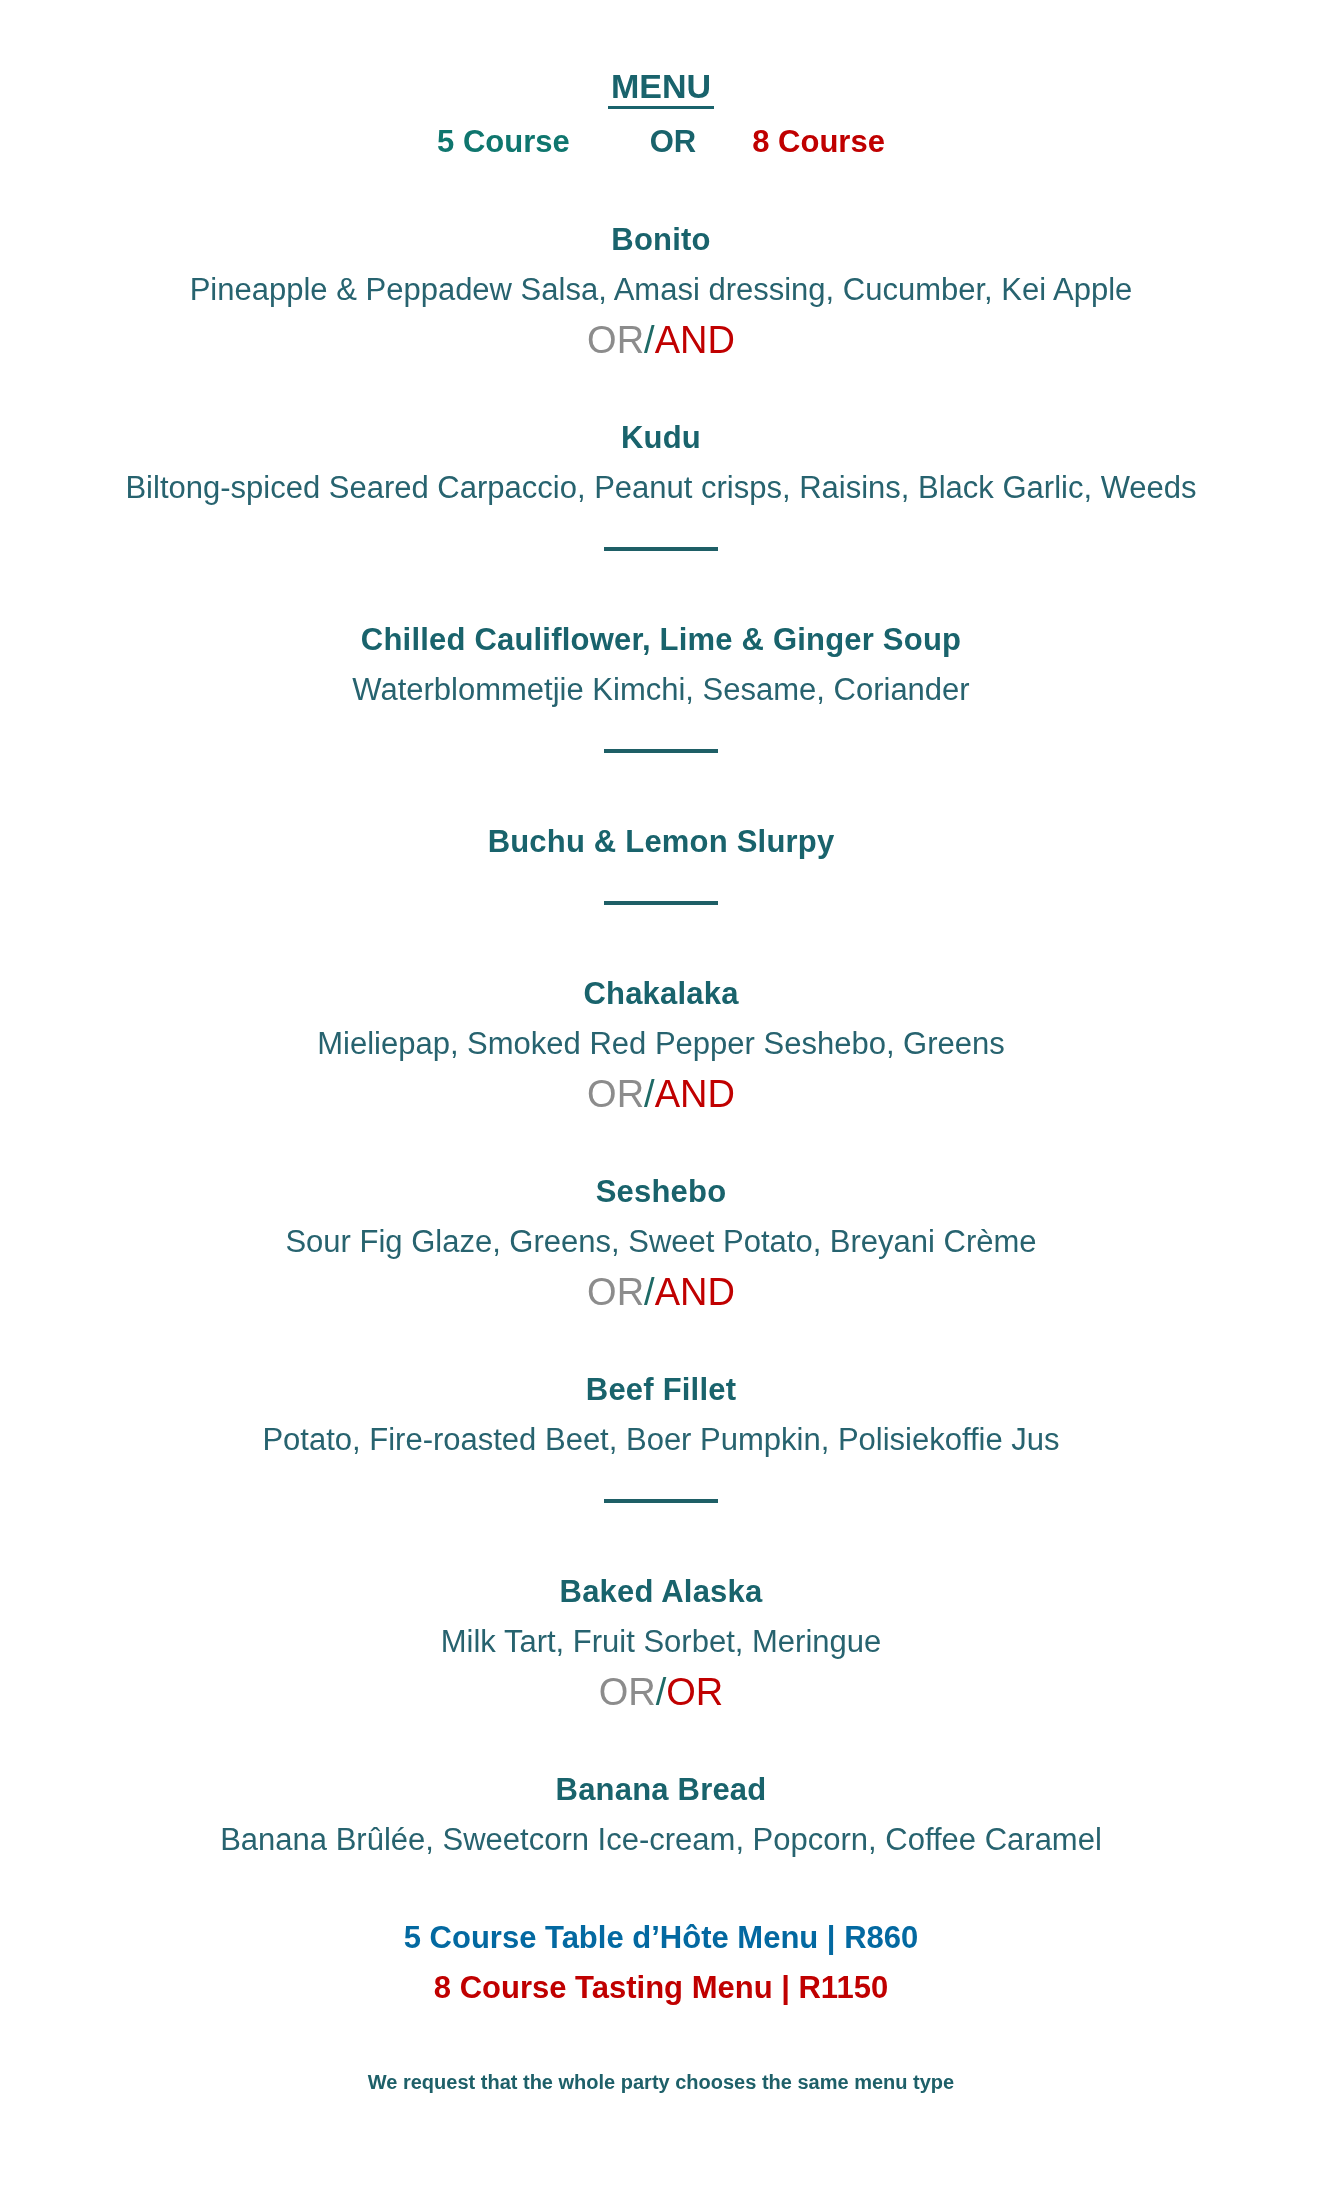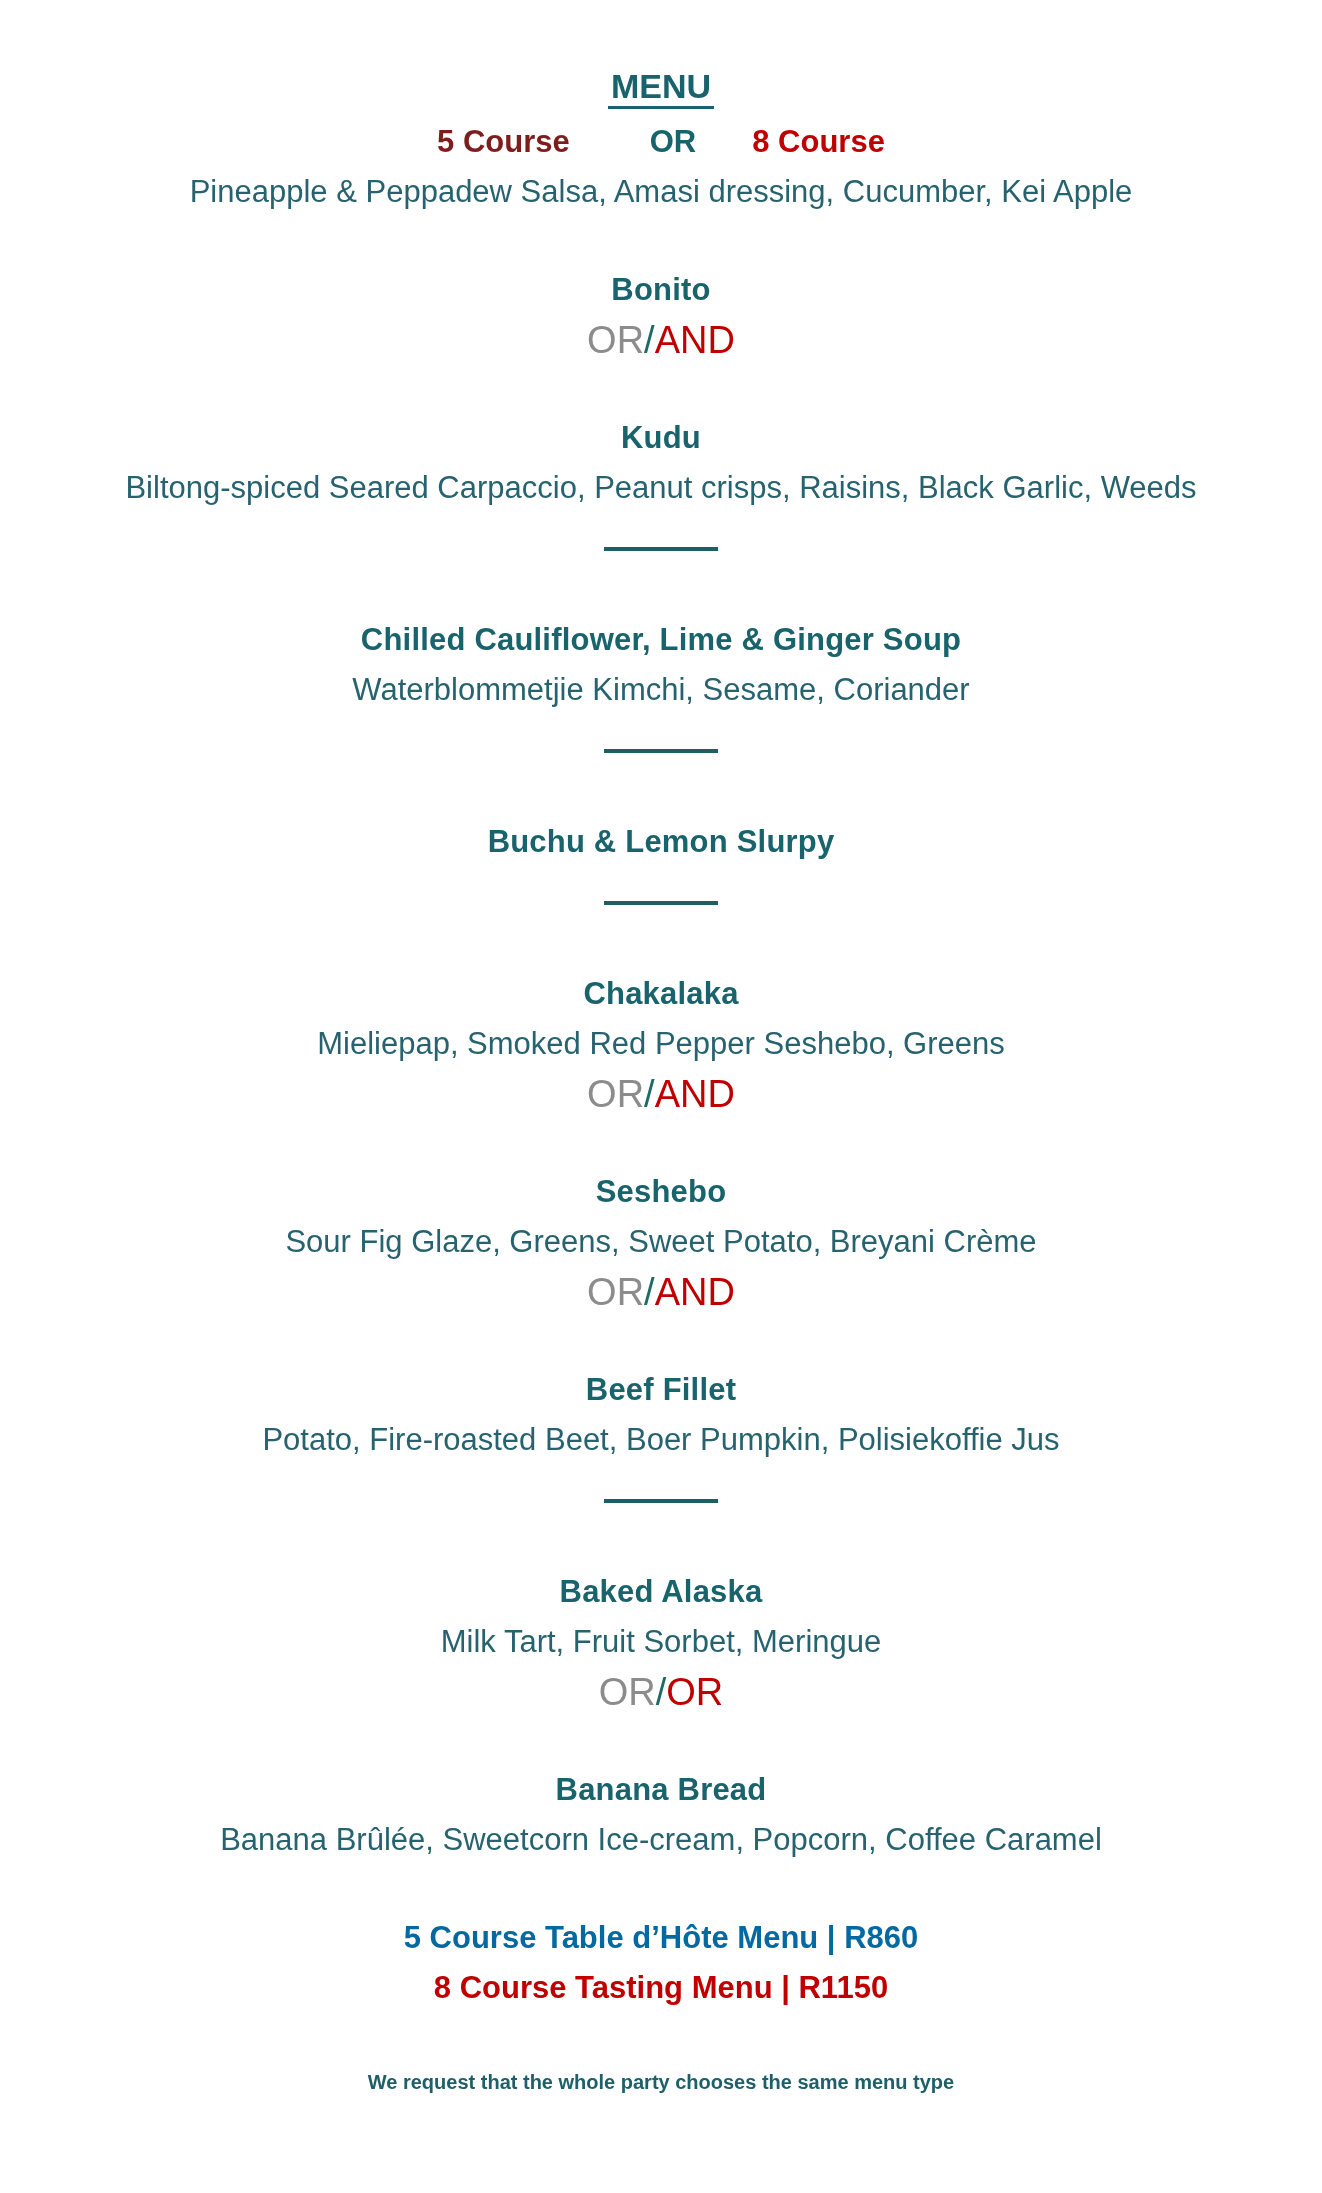--- a/index.html
+++ b/index.html
@@ -26,7 +26,7 @@
   }
 
   .course-line { font-weight: bold; margin-top: 6px; }
-  .course-5 { color: #7f1d1d; }
+  .course-5 { color: #0f766e; }
   .course-or { color: #19636C; margin-left: 80px; margin-right: 56px; }
   .course-8 { color: #C00000; }
 

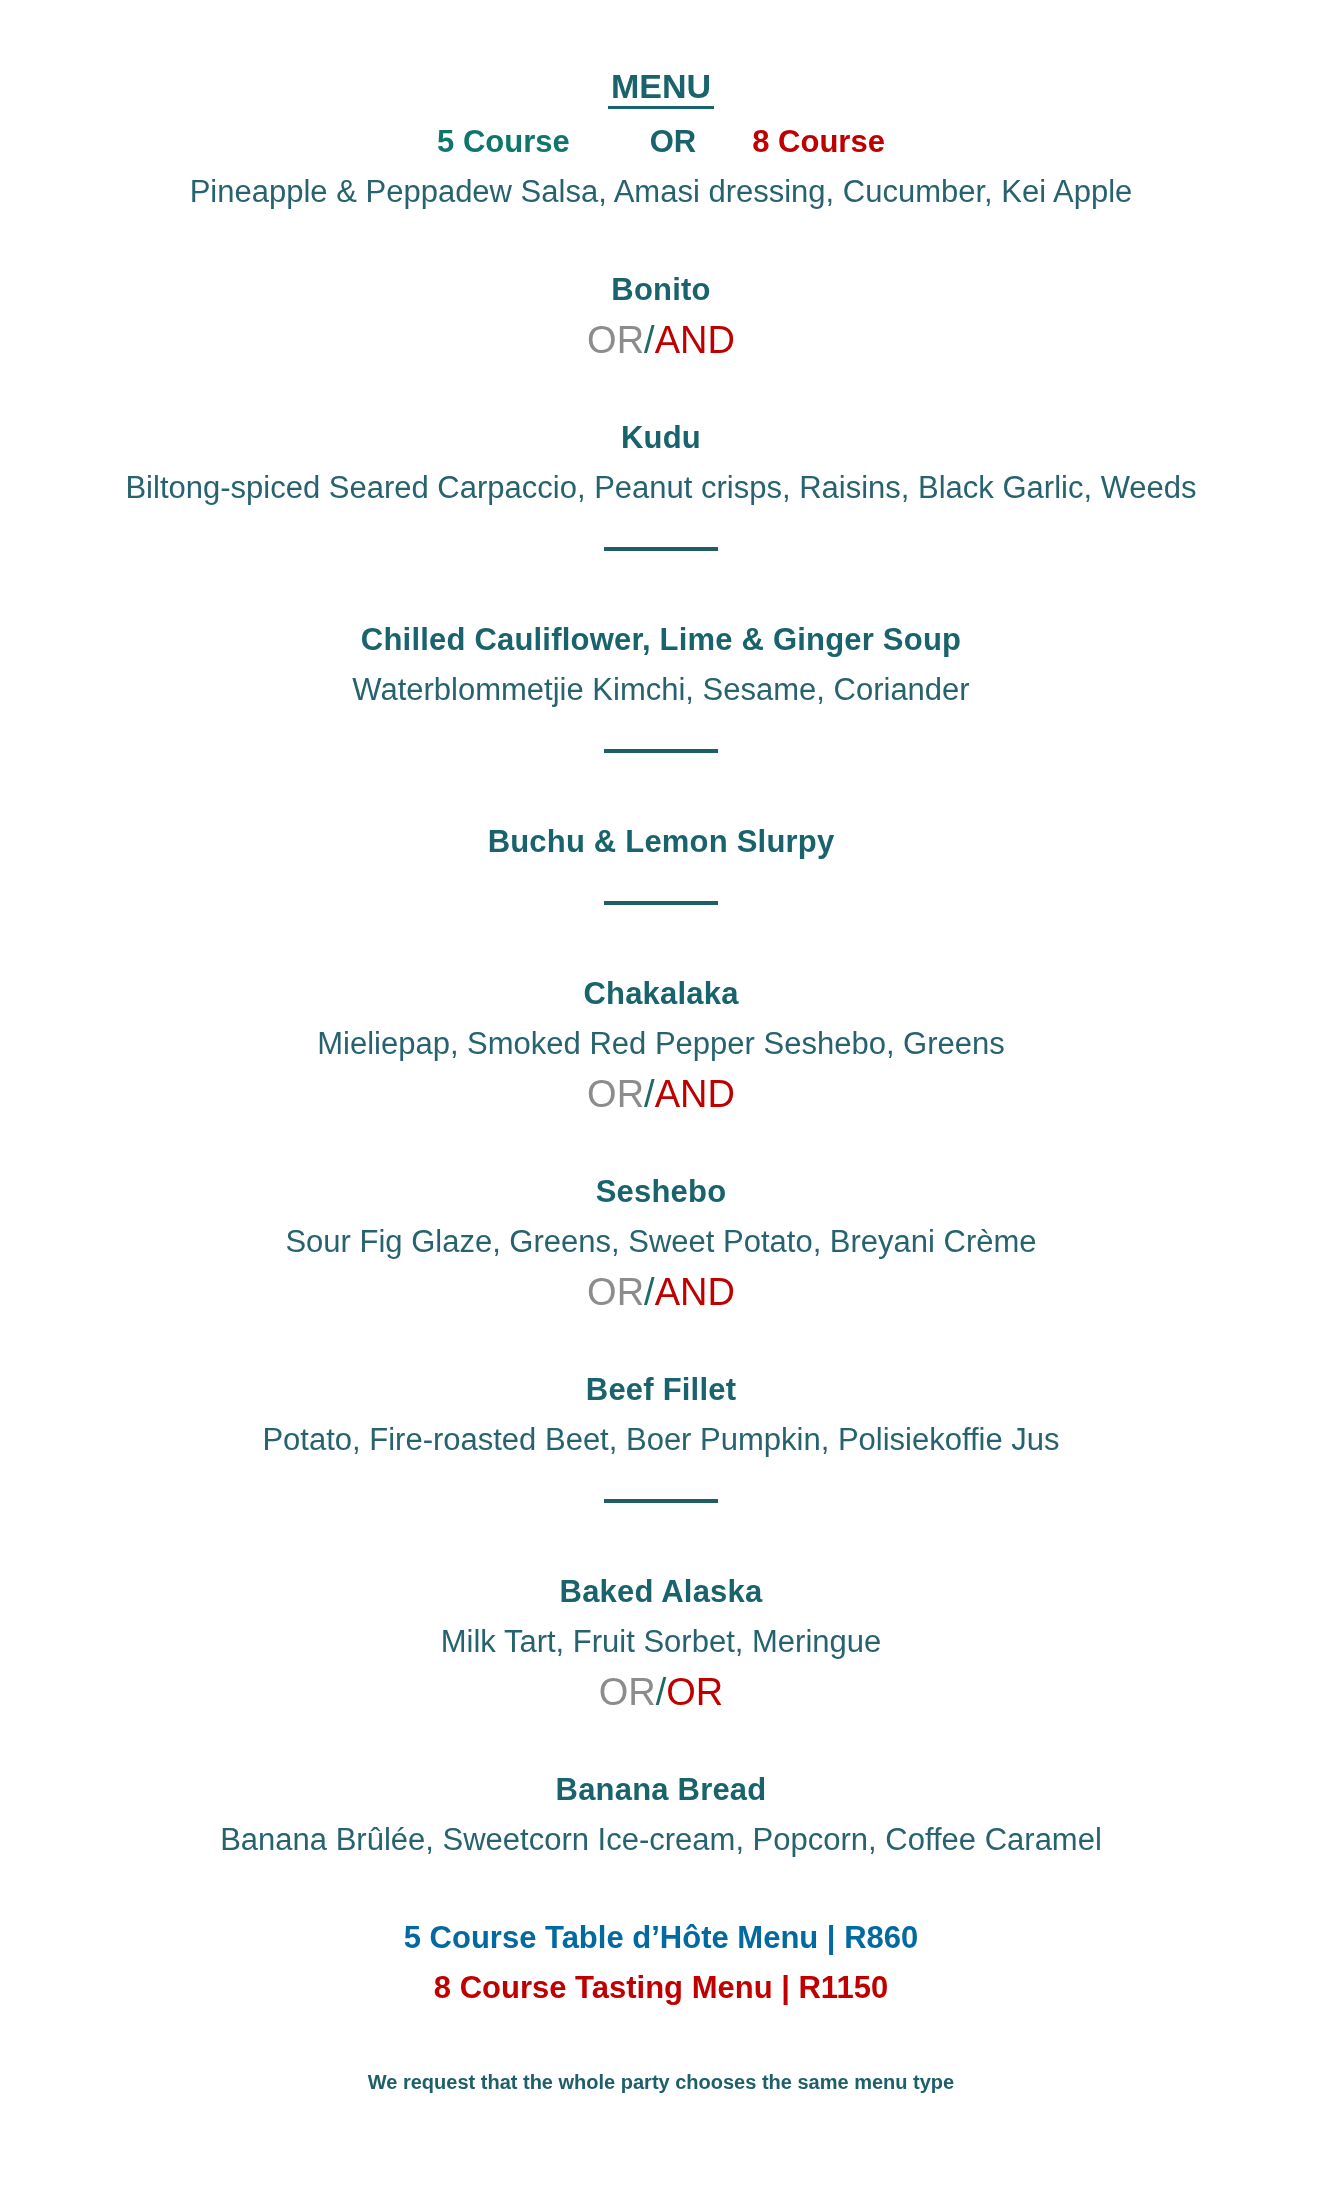--- a/index.html
+++ b/index.html
@@ -80,8 +80,8 @@
     <span class="course-5">5 Course</span><span class="course-or">OR</span><span class="course-8">8 Course</span>
   </div>
 
+  <div class="t-line dish-name">Bonito</div>
   <div class="t-line dish-desc">Pineapple &amp; Peppadew Salsa, Amasi dressing, Cucumber, Kei Apple</div>
-  <div class="t-line dish-name">Bonito</div>
   <div class="t-line connector">
     <span class="c-or">OR</span><span class="c-slash">/</span><span class="c-alt">AND</span>
   </div>

